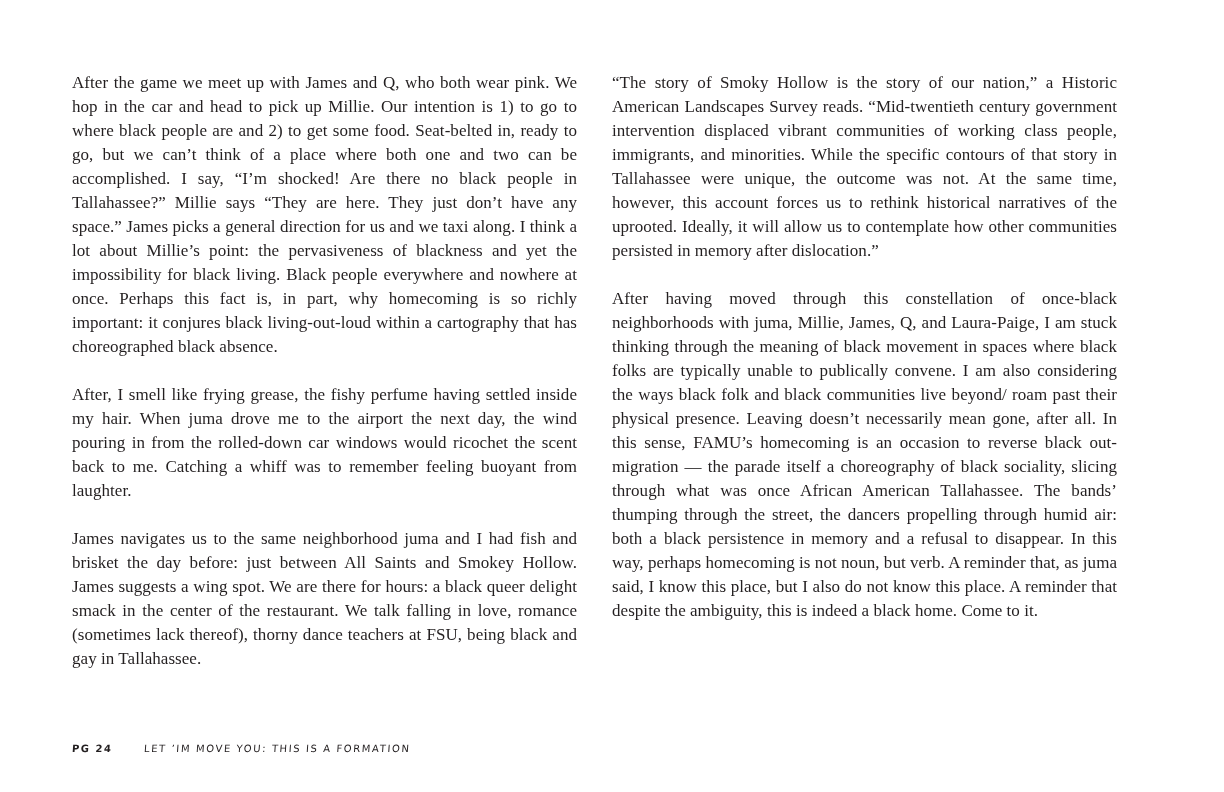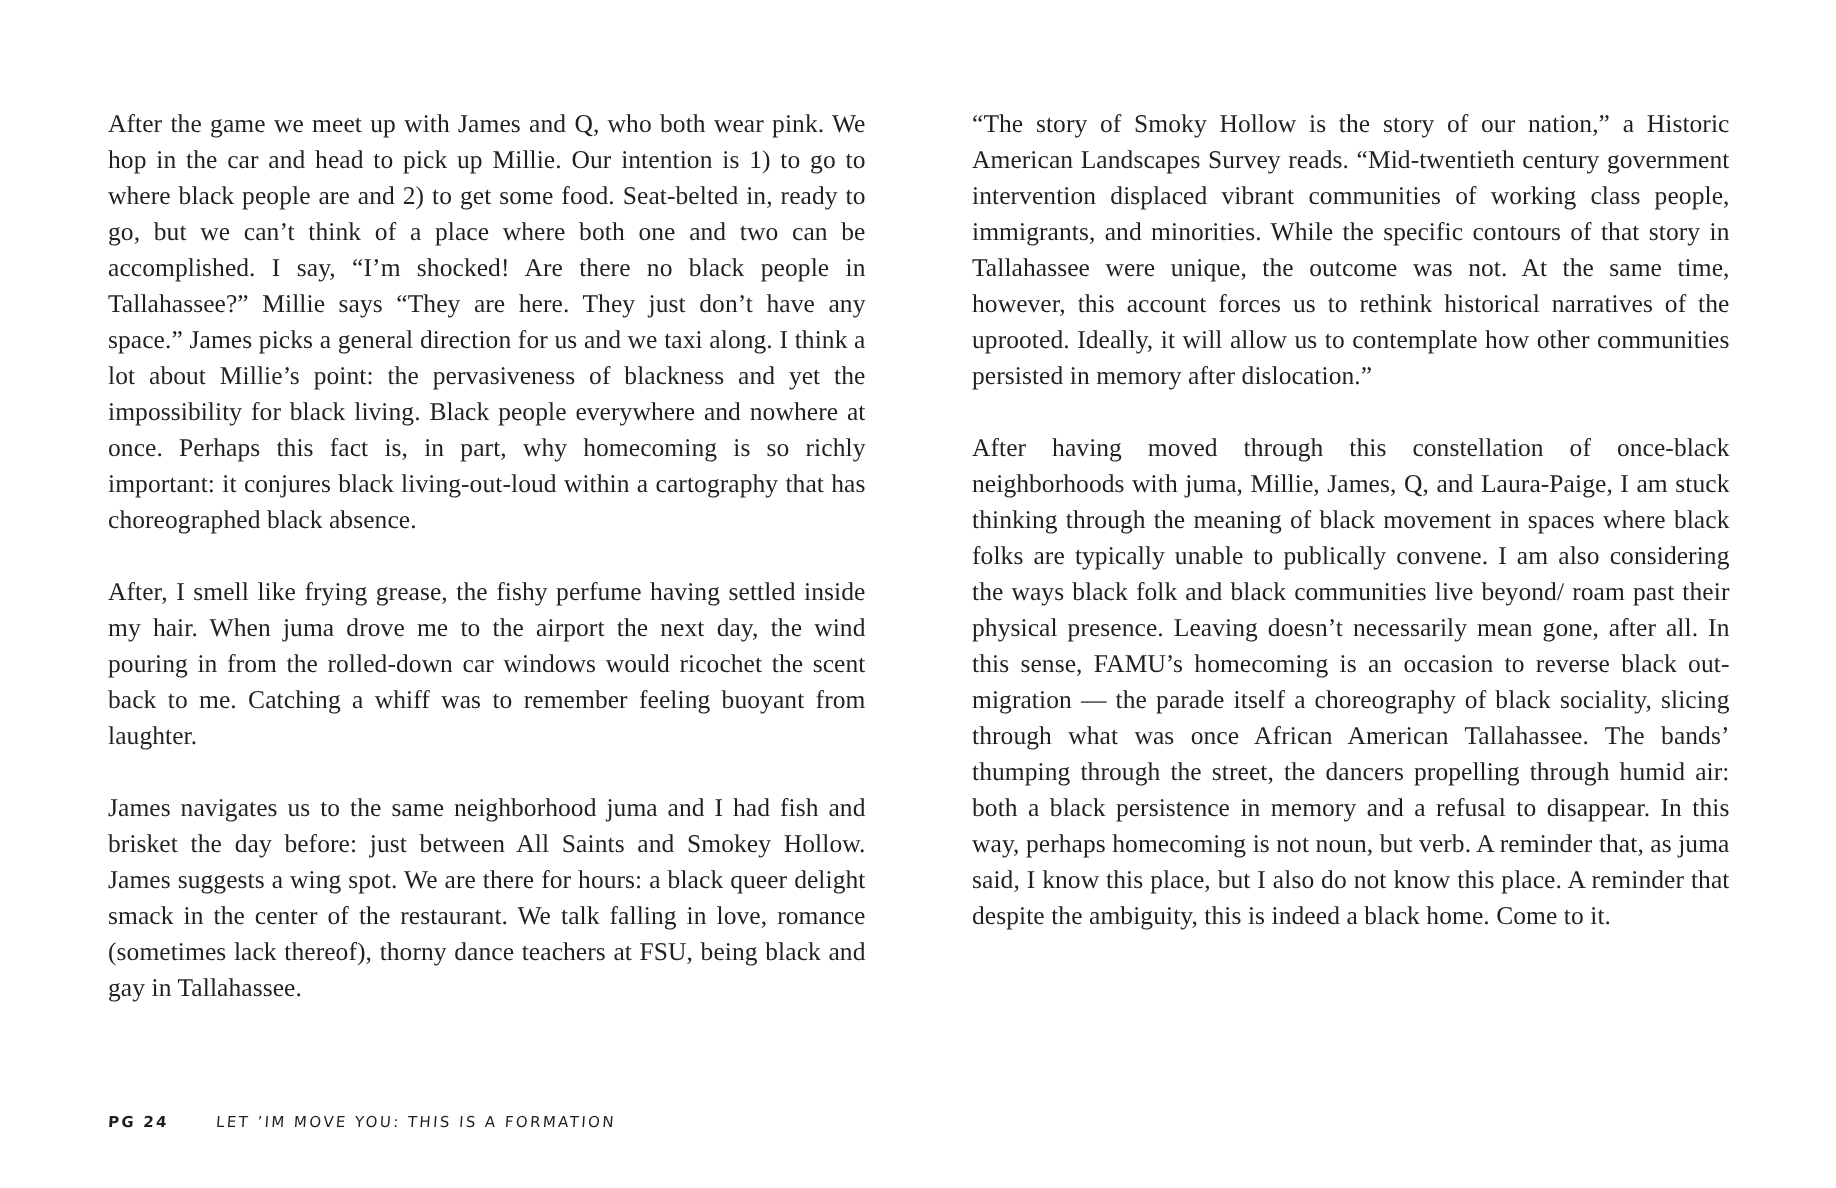--- a/index.html
+++ b/index.html
@@ -12,7 +12,7 @@
     text-align: justify; letter-spacing: 0.05px;
   }
   .col.left { left: 72px; }
-  .col.right { left: 612px; margin-left: 36px; }
+  .col.right { left: 612px; }
   .col p { margin: 0 0 24px 0; }
   .footer {
     position: absolute; top: 743px; left: 72px;

